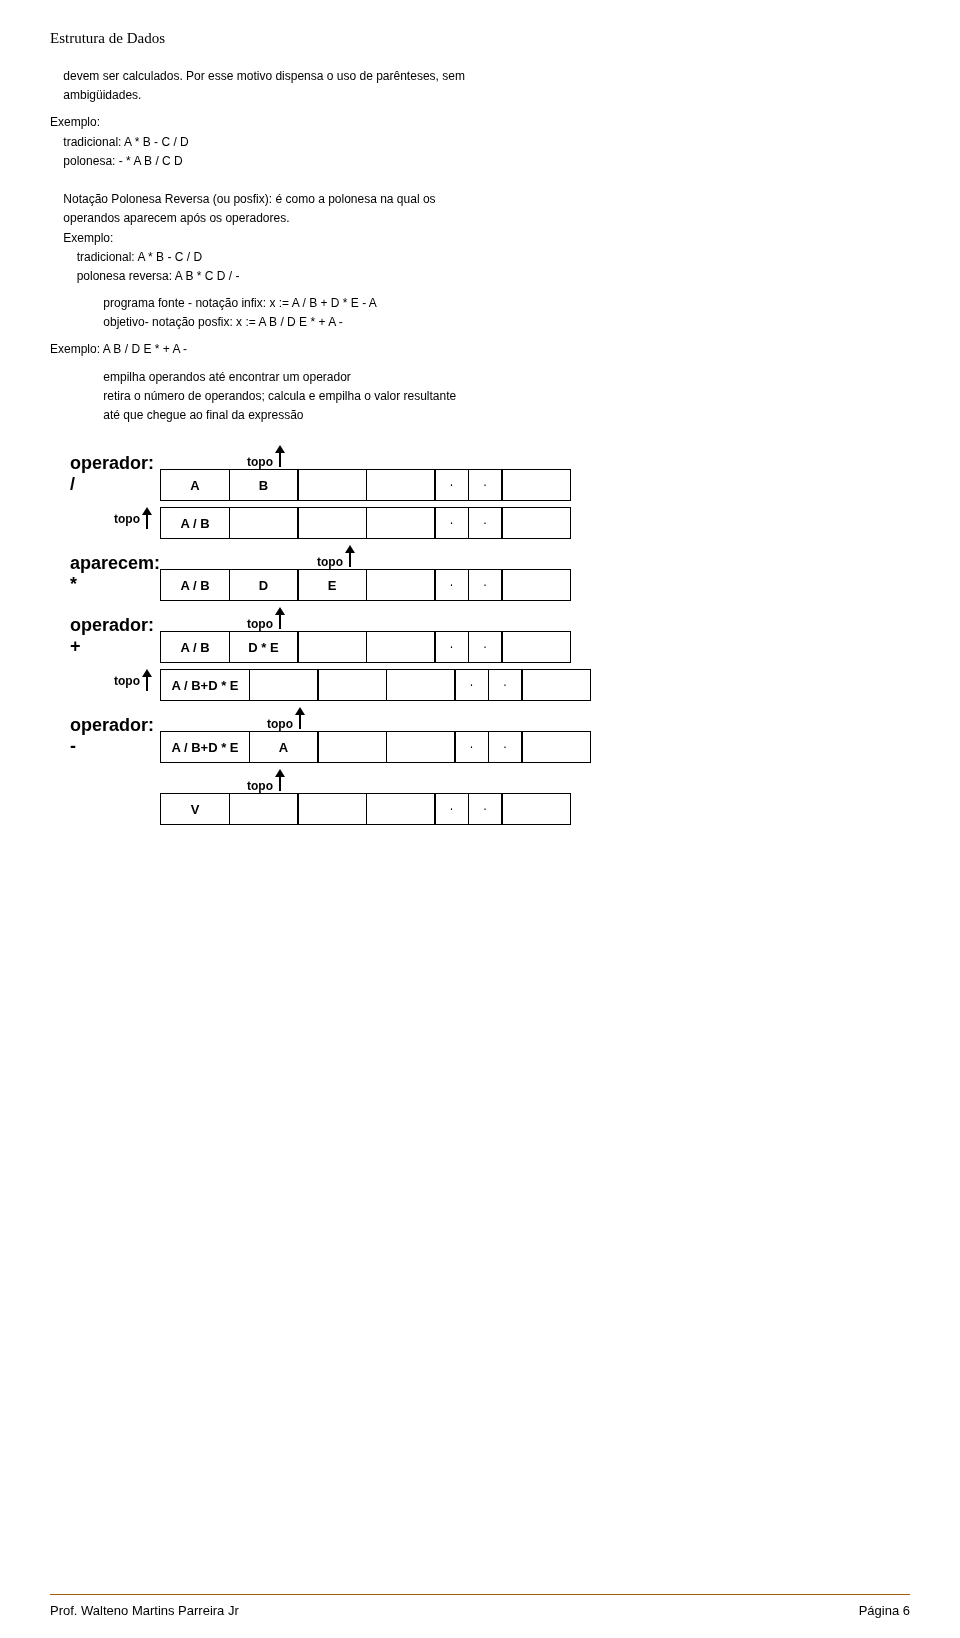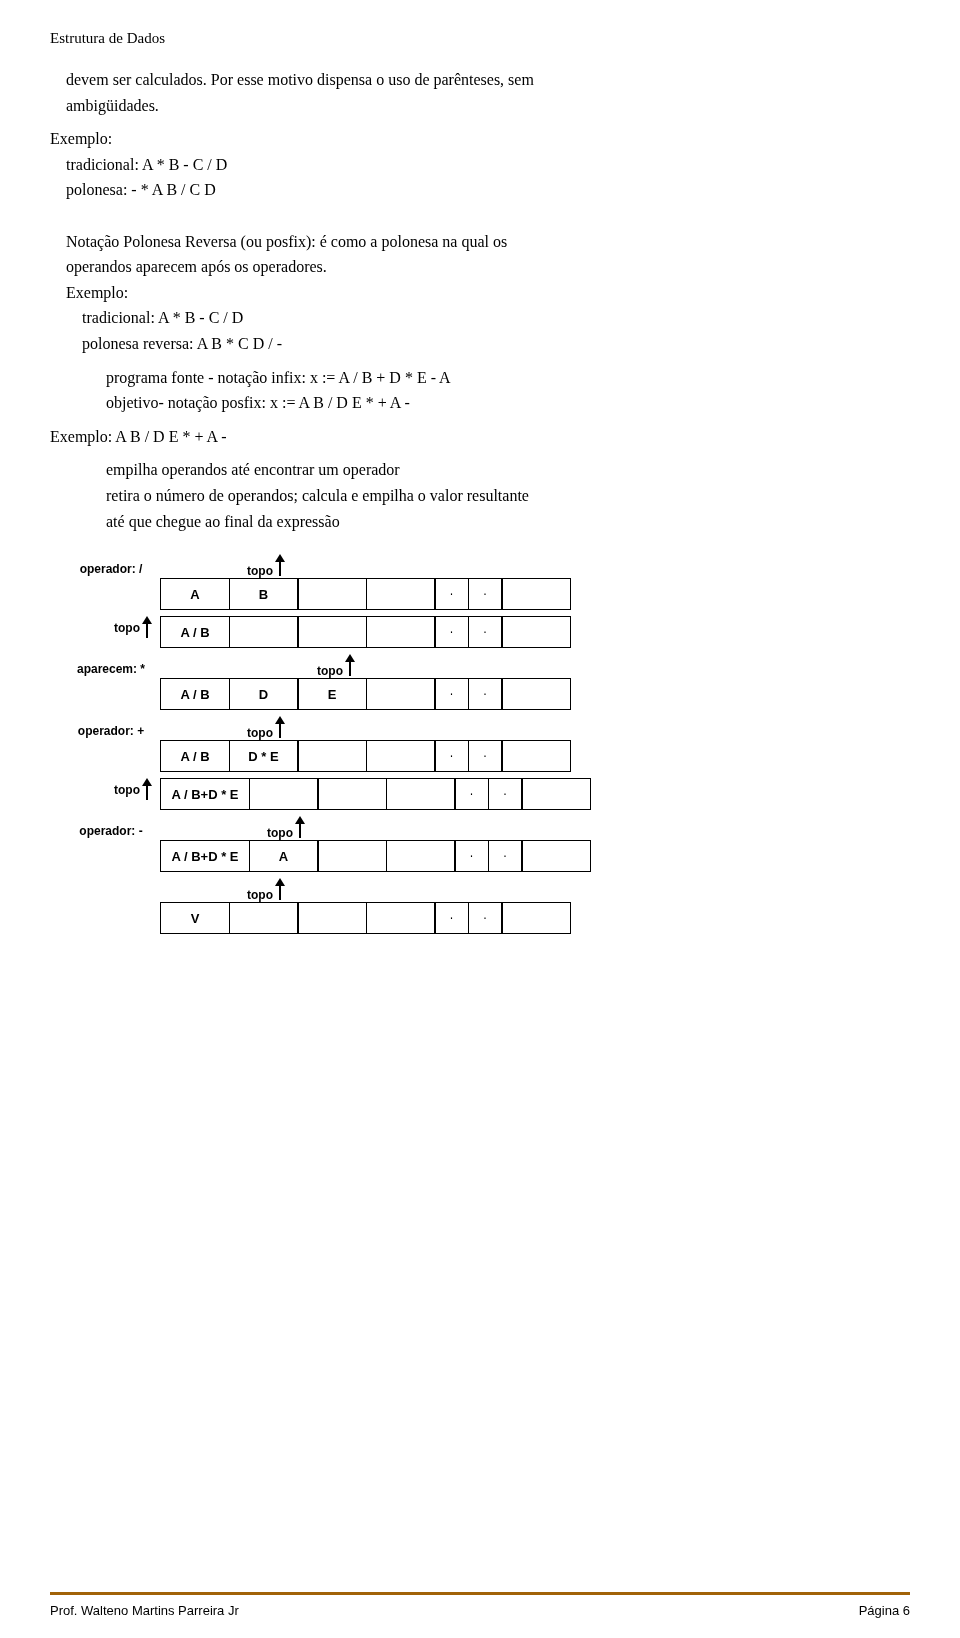--- a/index.html
+++ b/index.html
@@ -23,8 +23,8 @@
       margin-bottom: 20px;
     }
     .content-text {
-      font-family: Liberation Serif, serif;
-      font-size: 16px;
+      font-family: Liberation Sans, sans-serif;
+      font-size: 12px;
       line-height: 1.6;
       white-space: pre-wrap;
       margin-bottom: 10px;

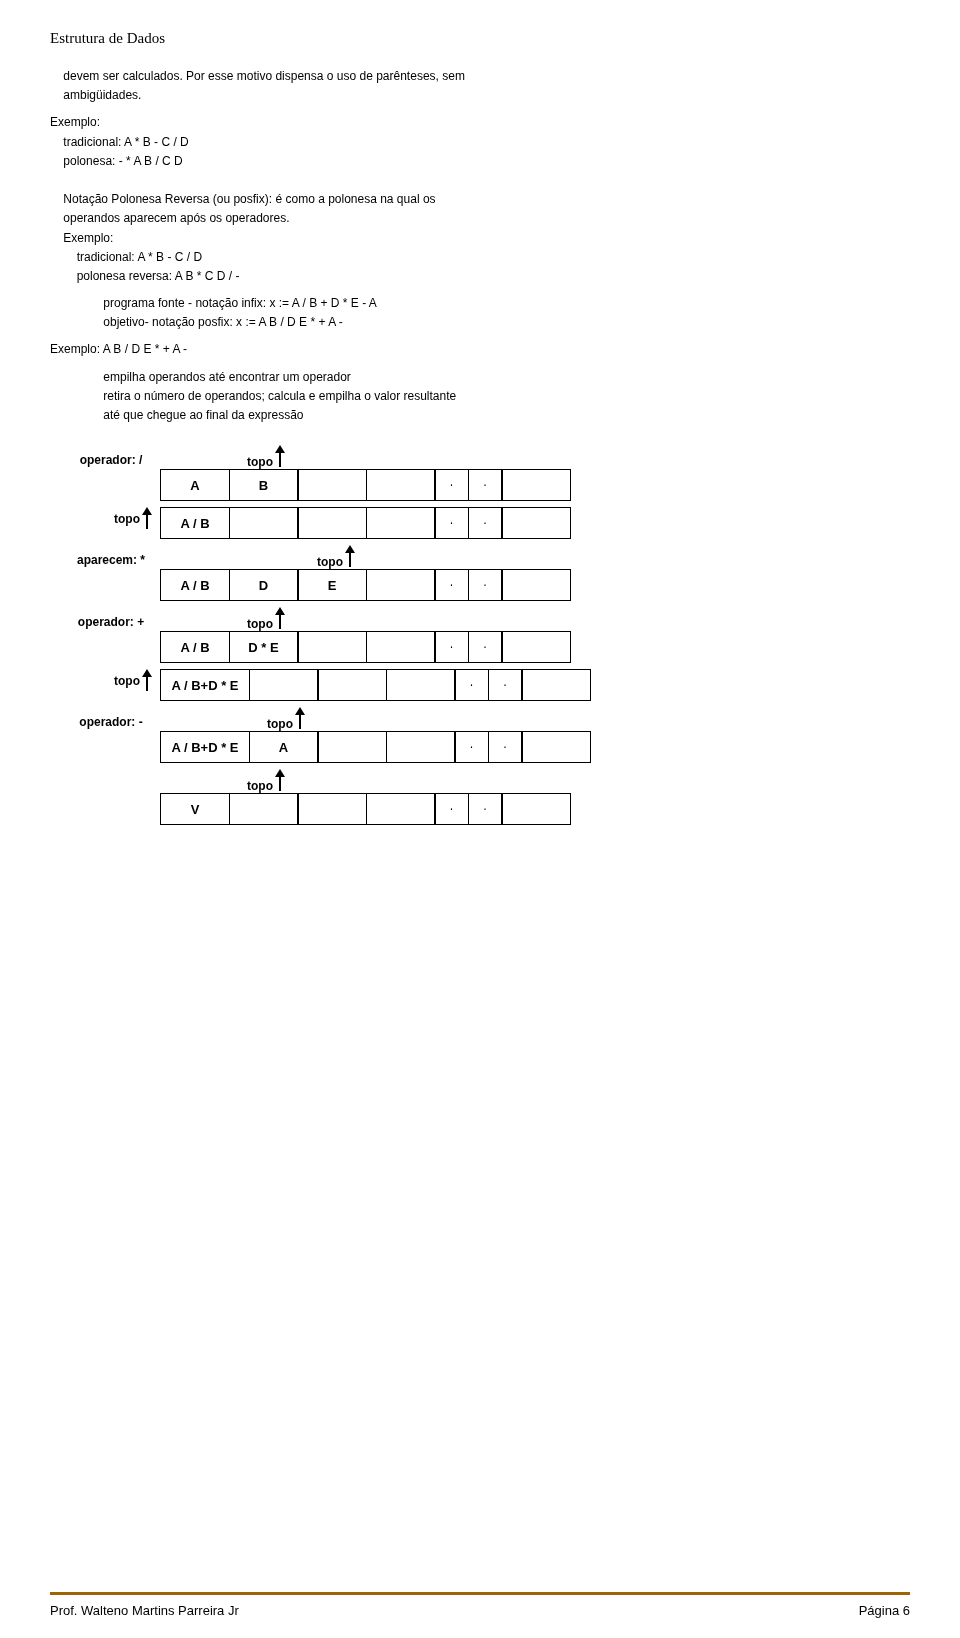--- a/index.html
+++ b/index.html
@@ -45,10 +45,10 @@
     }
     .operator-label {
       font-family: Arial, sans-serif;
-      font-size: 12px;
+      font-size: 18px;
       font-weight: bold;
       width: 90px;
-      text-align: center;
+      text-align: left;
       padding-right: 8px;
       margin-top: 8px;
     }

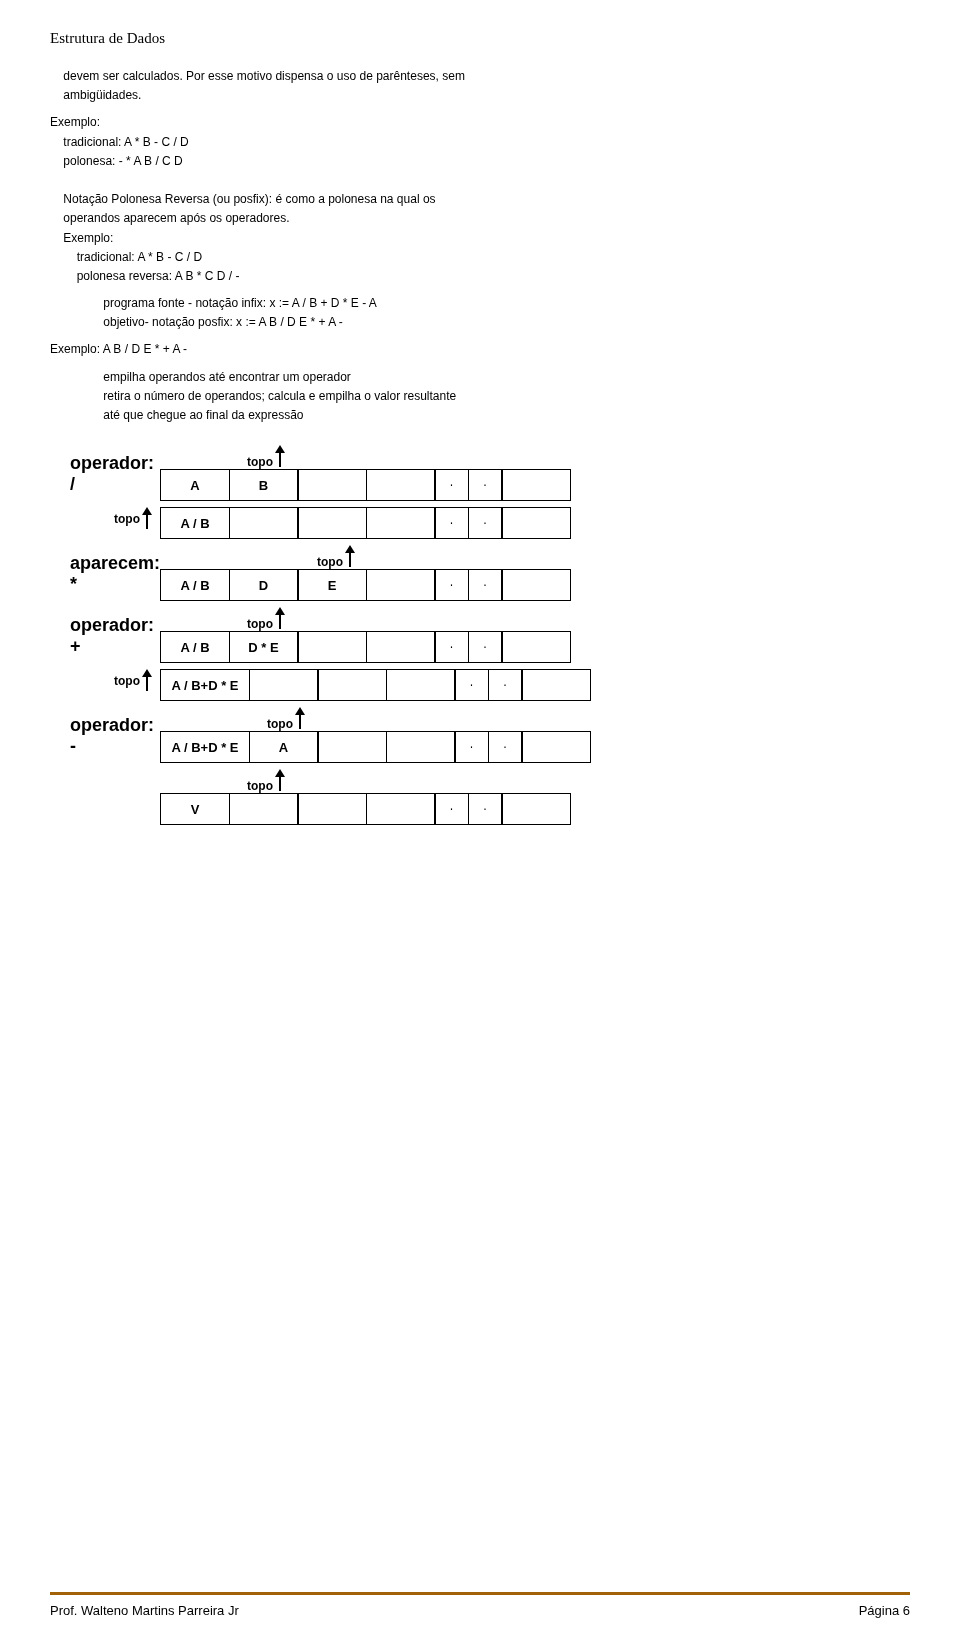--- a/index.html
+++ b/index.html
@@ -118,7 +118,7 @@
       display: flex;
       justify-content: space-between;
       align-items: center;
-      border-top: 3px solid #a16207;
+      border-top: 1px solid #a16207;
       padding-top: 8px;
       font-family: Arial, sans-serif;
       font-size: 13px;

